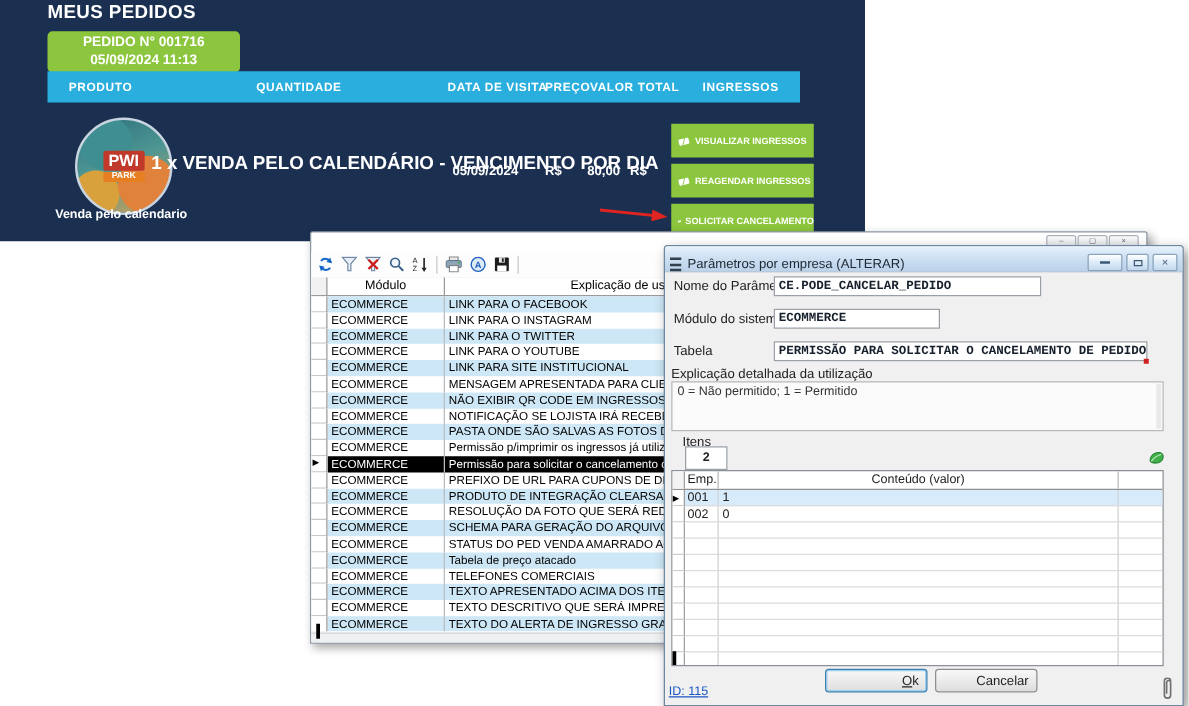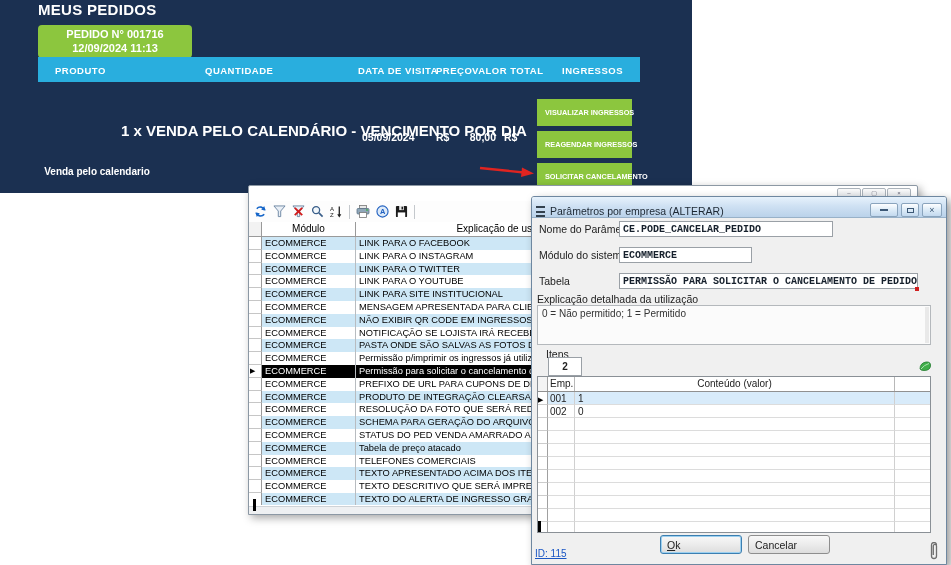--- a/index.html
+++ b/index.html
@@ -127,7 +127,7 @@
     <div class="abs mp-title">MEUS PEDIDOS</div>
     <div class="abs badge">
       <div>PEDIDO N° 001716</div>
-      <div>12/09/2024 11:13</div>
+      <div>05/09/2024 11:13</div>
     </div>
     <div class="abs cyan-bar"></div>
     <div class="abs colhdr" style="left:55px">PRODUTO</div>

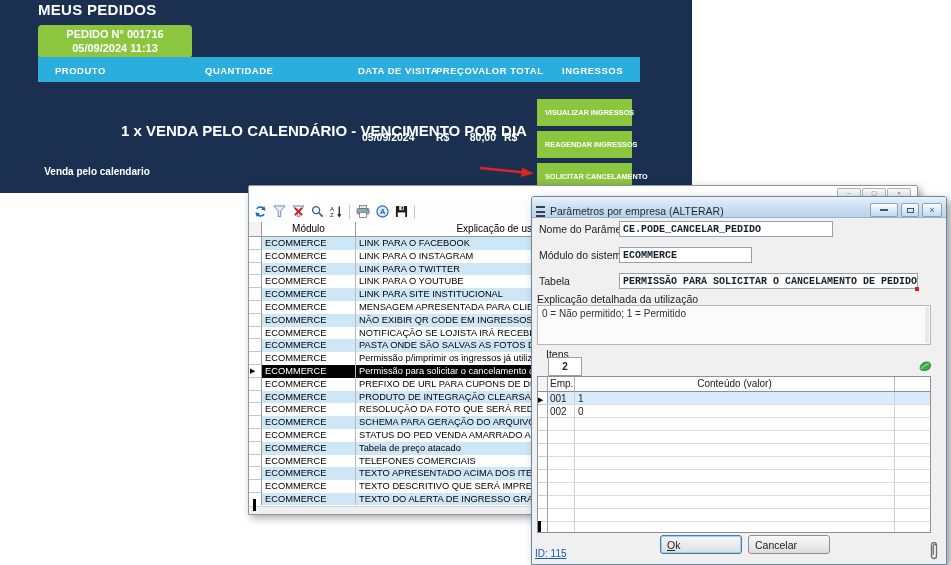--- a/index.html
+++ b/index.html
@@ -32,7 +32,7 @@
   .cur1{left:436px;top:131px;}  .val1{left:456px;top:131px;width:40px;text-align:right;}
   .cur2{left:504px;top:131px;}  .val2{left:524px;top:131px;width:40px;text-align:right;}
   .money{color:#fff;font-weight:bold;font-size:10.5px;}
-  .gbtn{left:537px;width:95px;height:27px;background:#8cc63e;color:#fff;font-weight:bold;
+  .gbtn{left:537px;width:114px;height:27px;background:#8cc63e;color:#fff;font-weight:bold;
         font-size:7.3px;display:flex;align-items:center;gap:3px;padding:0 0 0 5px;box-sizing:border-box;
         white-space:nowrap;cursor:pointer;border:none;}
   .arrow-svg{left:478px;top:164px;}

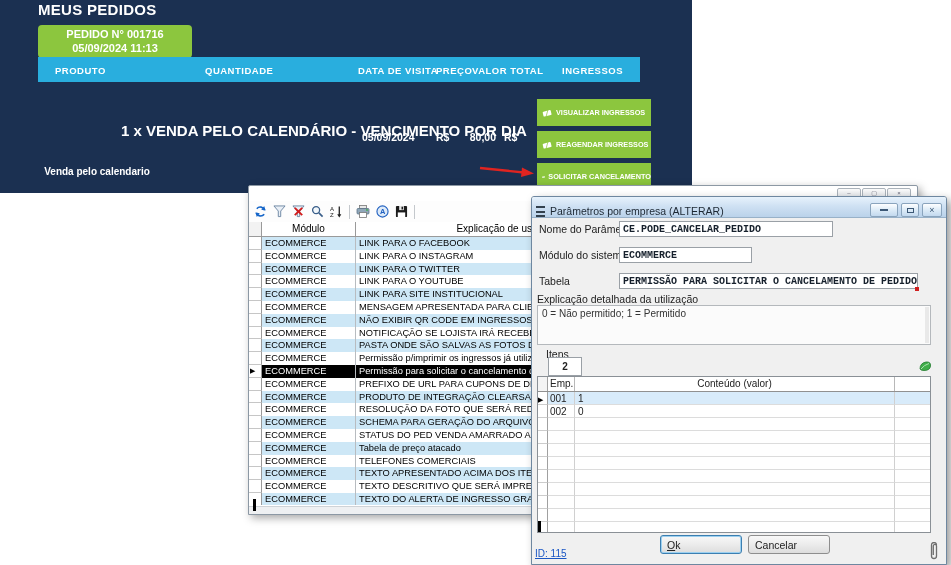--- a/index.html
+++ b/index.html
@@ -137,6 +137,12 @@
     <div class="abs colhdr" style="left:472px">VALOR TOTAL</div>
     <div class="abs colhdr" style="left:562px">INGRESSOS</div>
 
+    <div class="abs logo">
+      <span class="logo-inner">
+        <span class="logo-pwi">PWI</span>
+        <span class="logo-park">PARK</span>
+      </span>
+    </div>
     <div class="abs caption">Venda pelo calendario</div>
 
     <div class="abs pname">1 x VENDA PELO CALENDÁRIO - VENCIMENTO POR DIA</div>

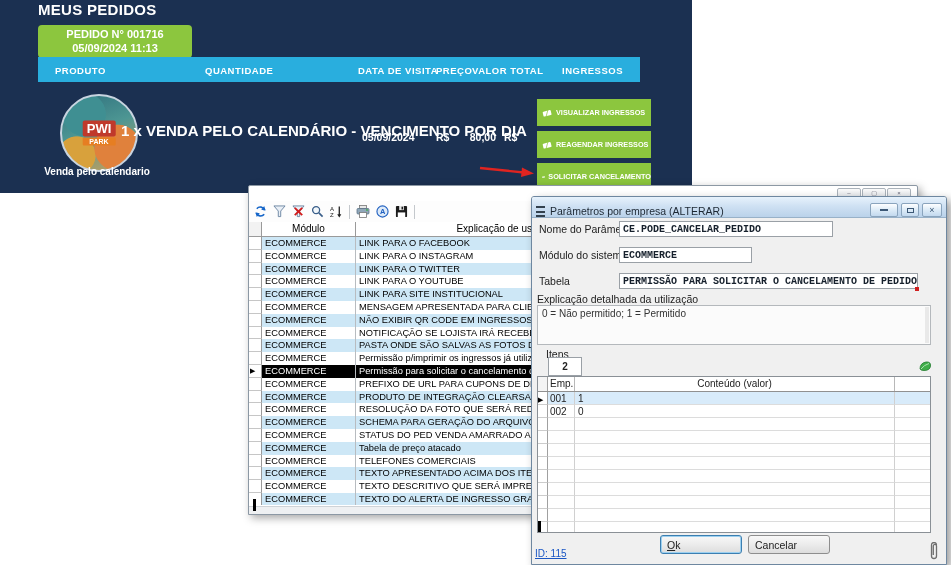--- a/index.html
+++ b/index.html
@@ -112,7 +112,7 @@
   .itrow.sel .it-gut::after{content:"▶";position:absolute;left:0;top:1px;font-size:7px;color:#000;}
   .dlg-btn{position:absolute;width:82px;height:19px;border:1px solid #8e8e8e;border-radius:3px;
            background:linear-gradient(#f8f8f8,#ececec 48%,#dddddd);font-size:10.5px;color:#222;
-           text-align:left;line-height:17px;cursor:pointer;box-sizing:border-box;}
+           text-align:right;line-height:17px;cursor:pointer;box-sizing:border-box;}
   .dlg-btn.focused{border-color:#3c7fb1;box-shadow:0 0 0 1px #9cd0f0 inset;}
   .okspan{display:block;}
   .okspan::first-letter{text-decoration:underline;}

